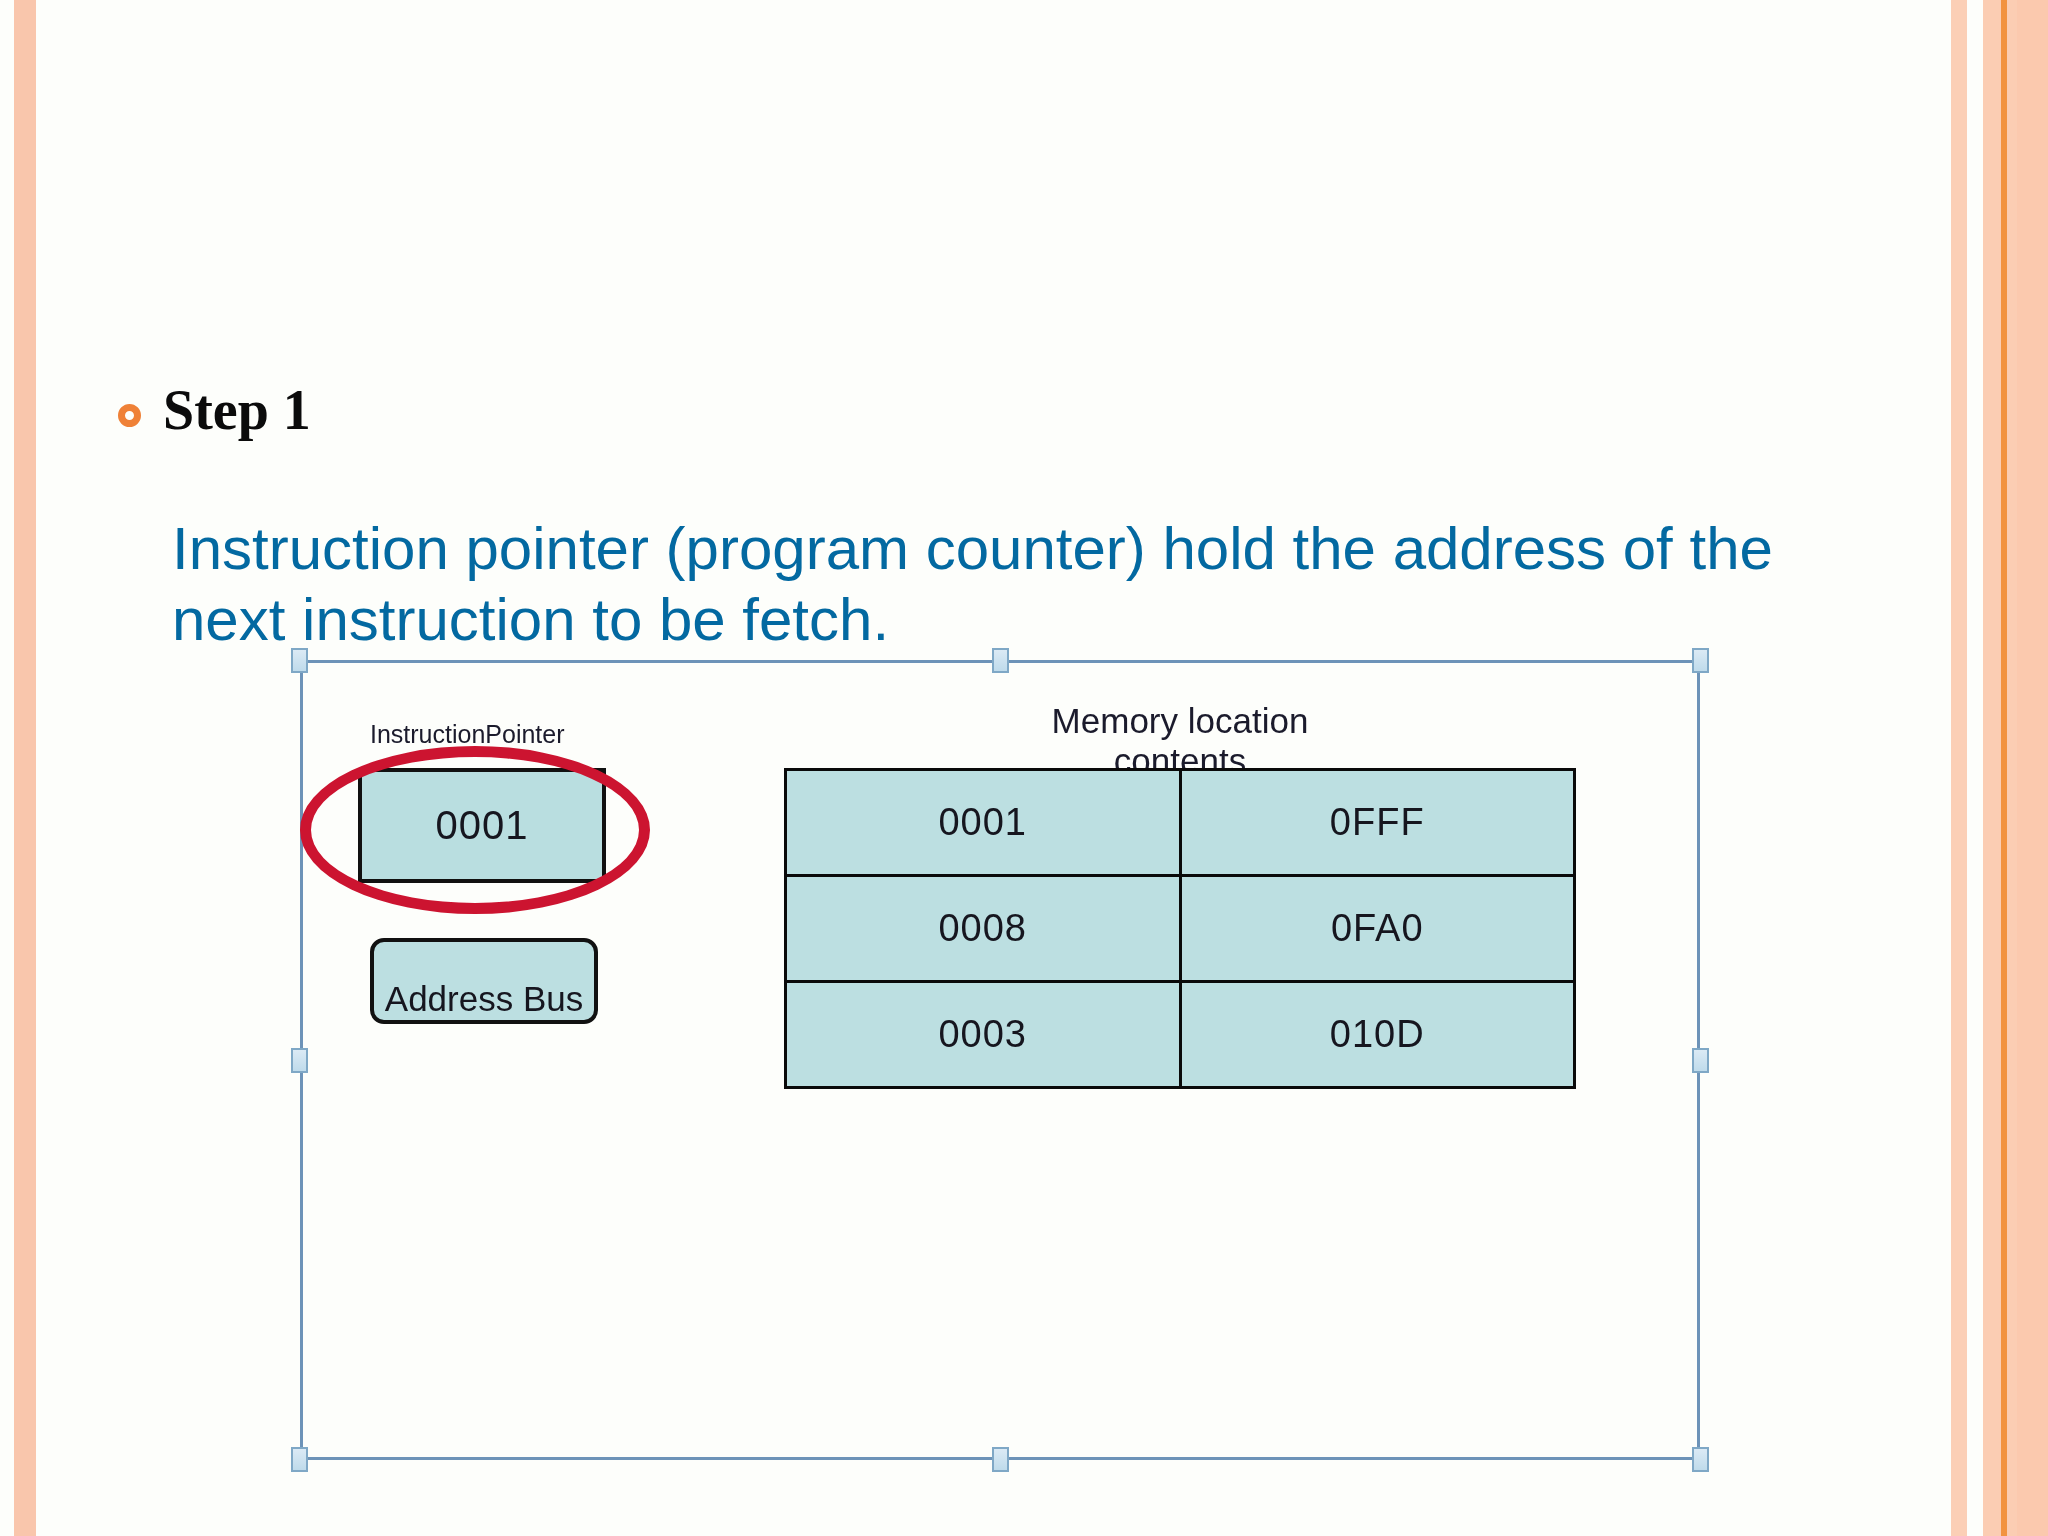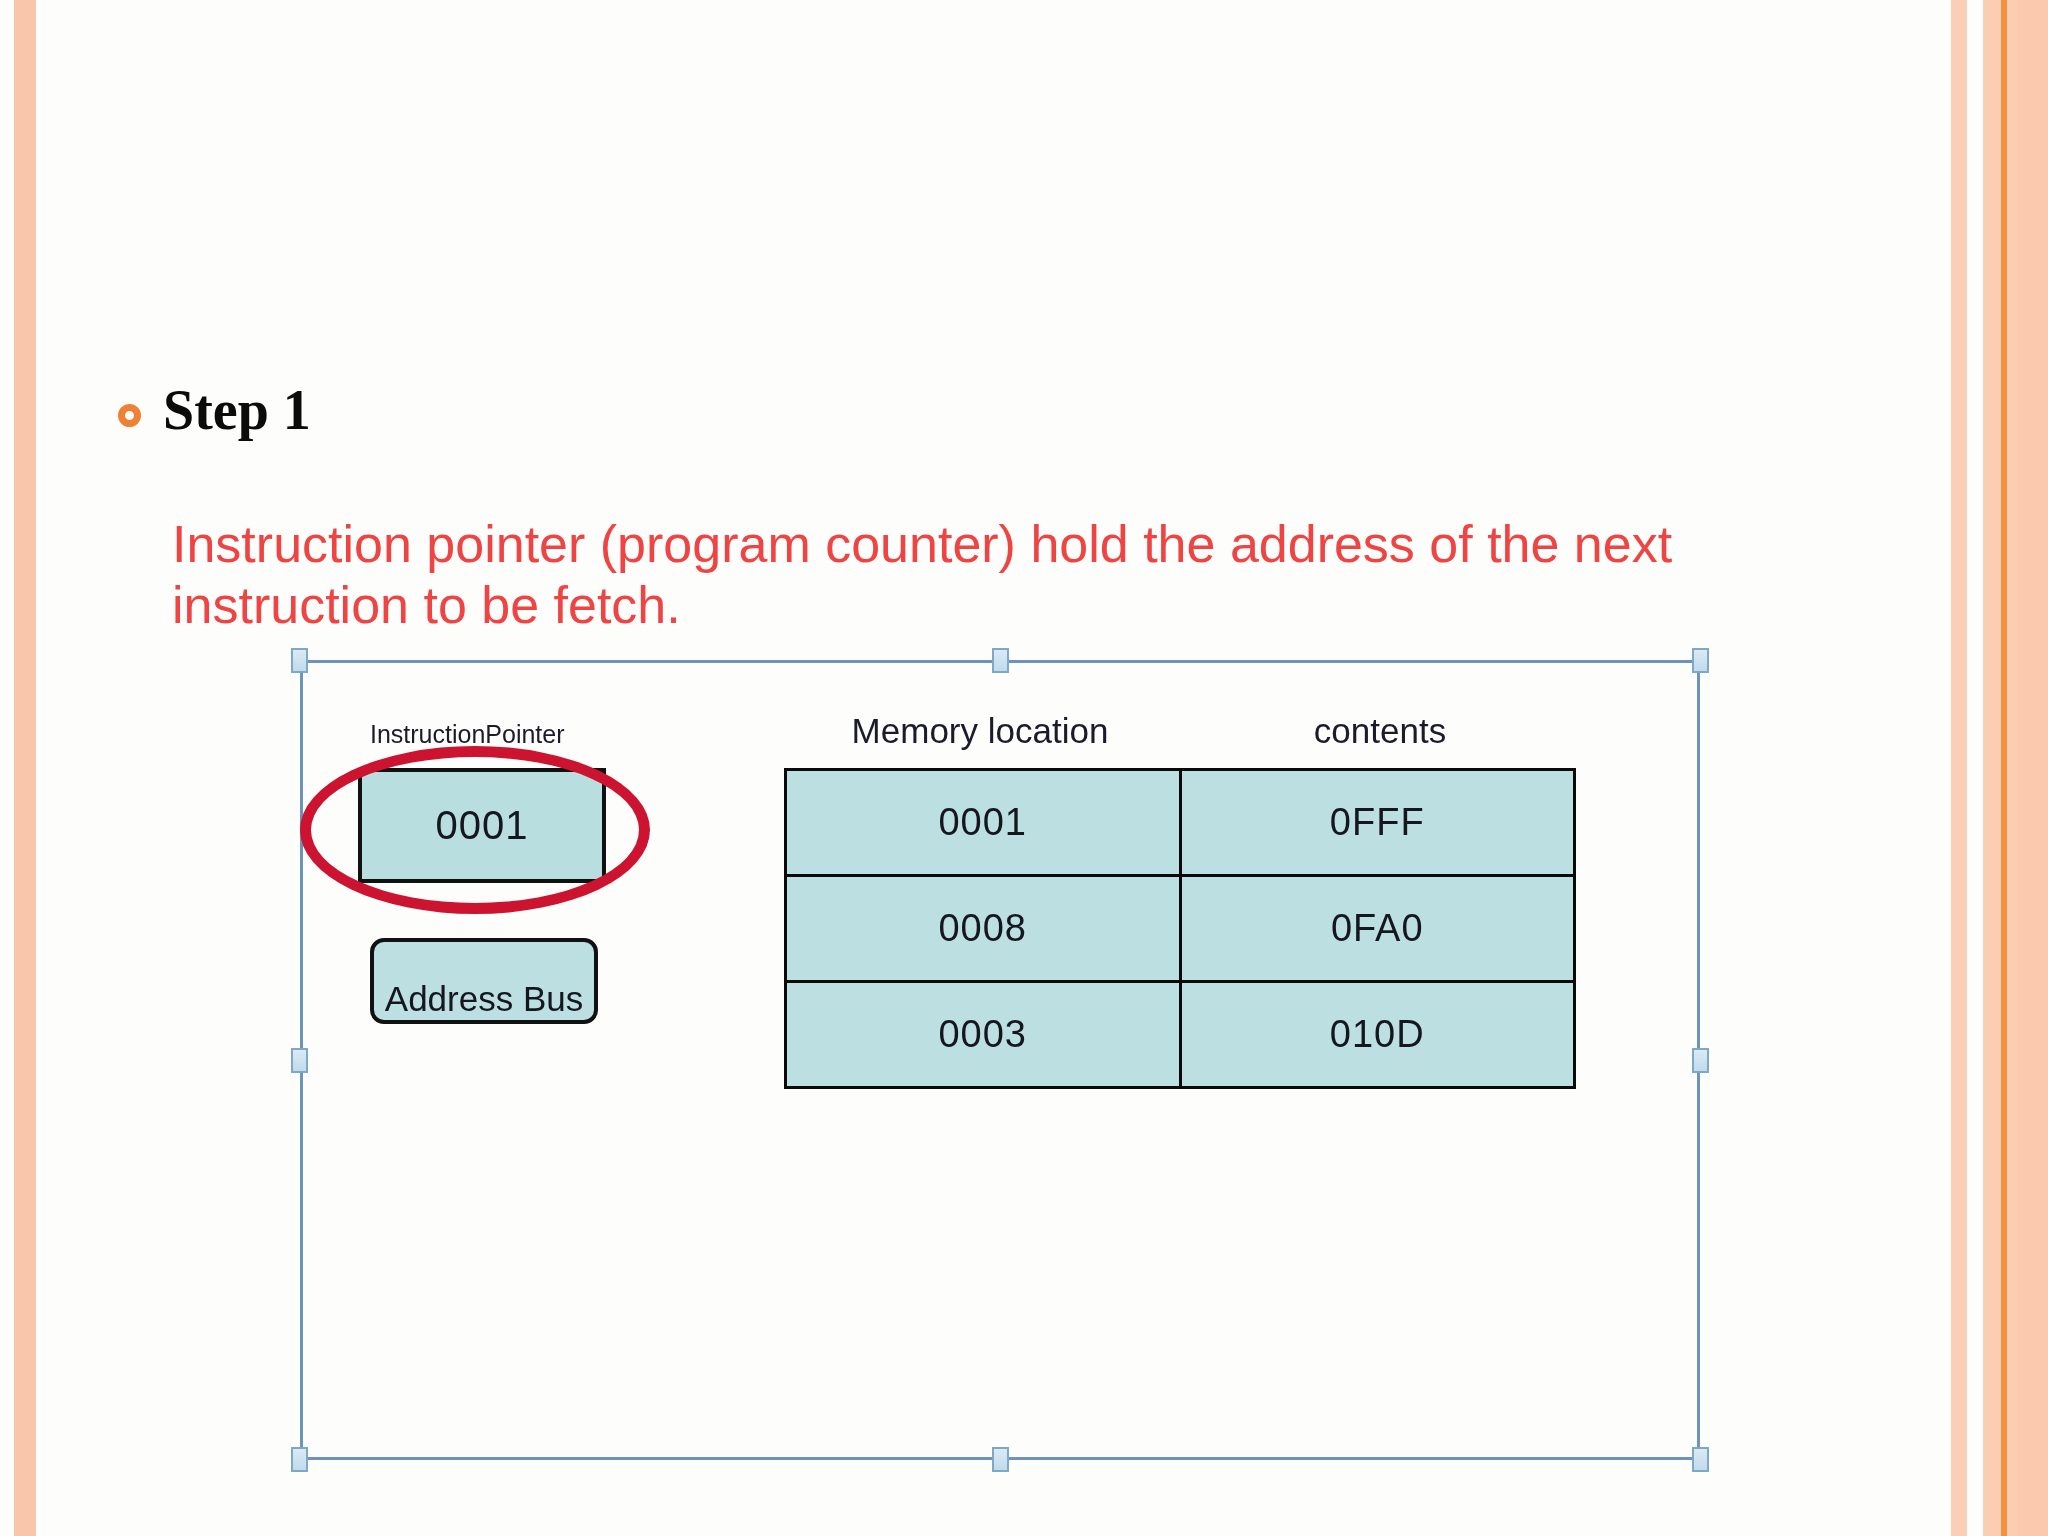--- a/index.html
+++ b/index.html
@@ -79,9 +79,9 @@
     top: 514px;
     width: 1680px;
     font-family: "Liberation Sans", sans-serif;
-    font-size: 52px;
+    font-size: 60px;
     line-height: 1.18;
-    color: #ef4444;
+    color: #0369a1;
   }
 
   

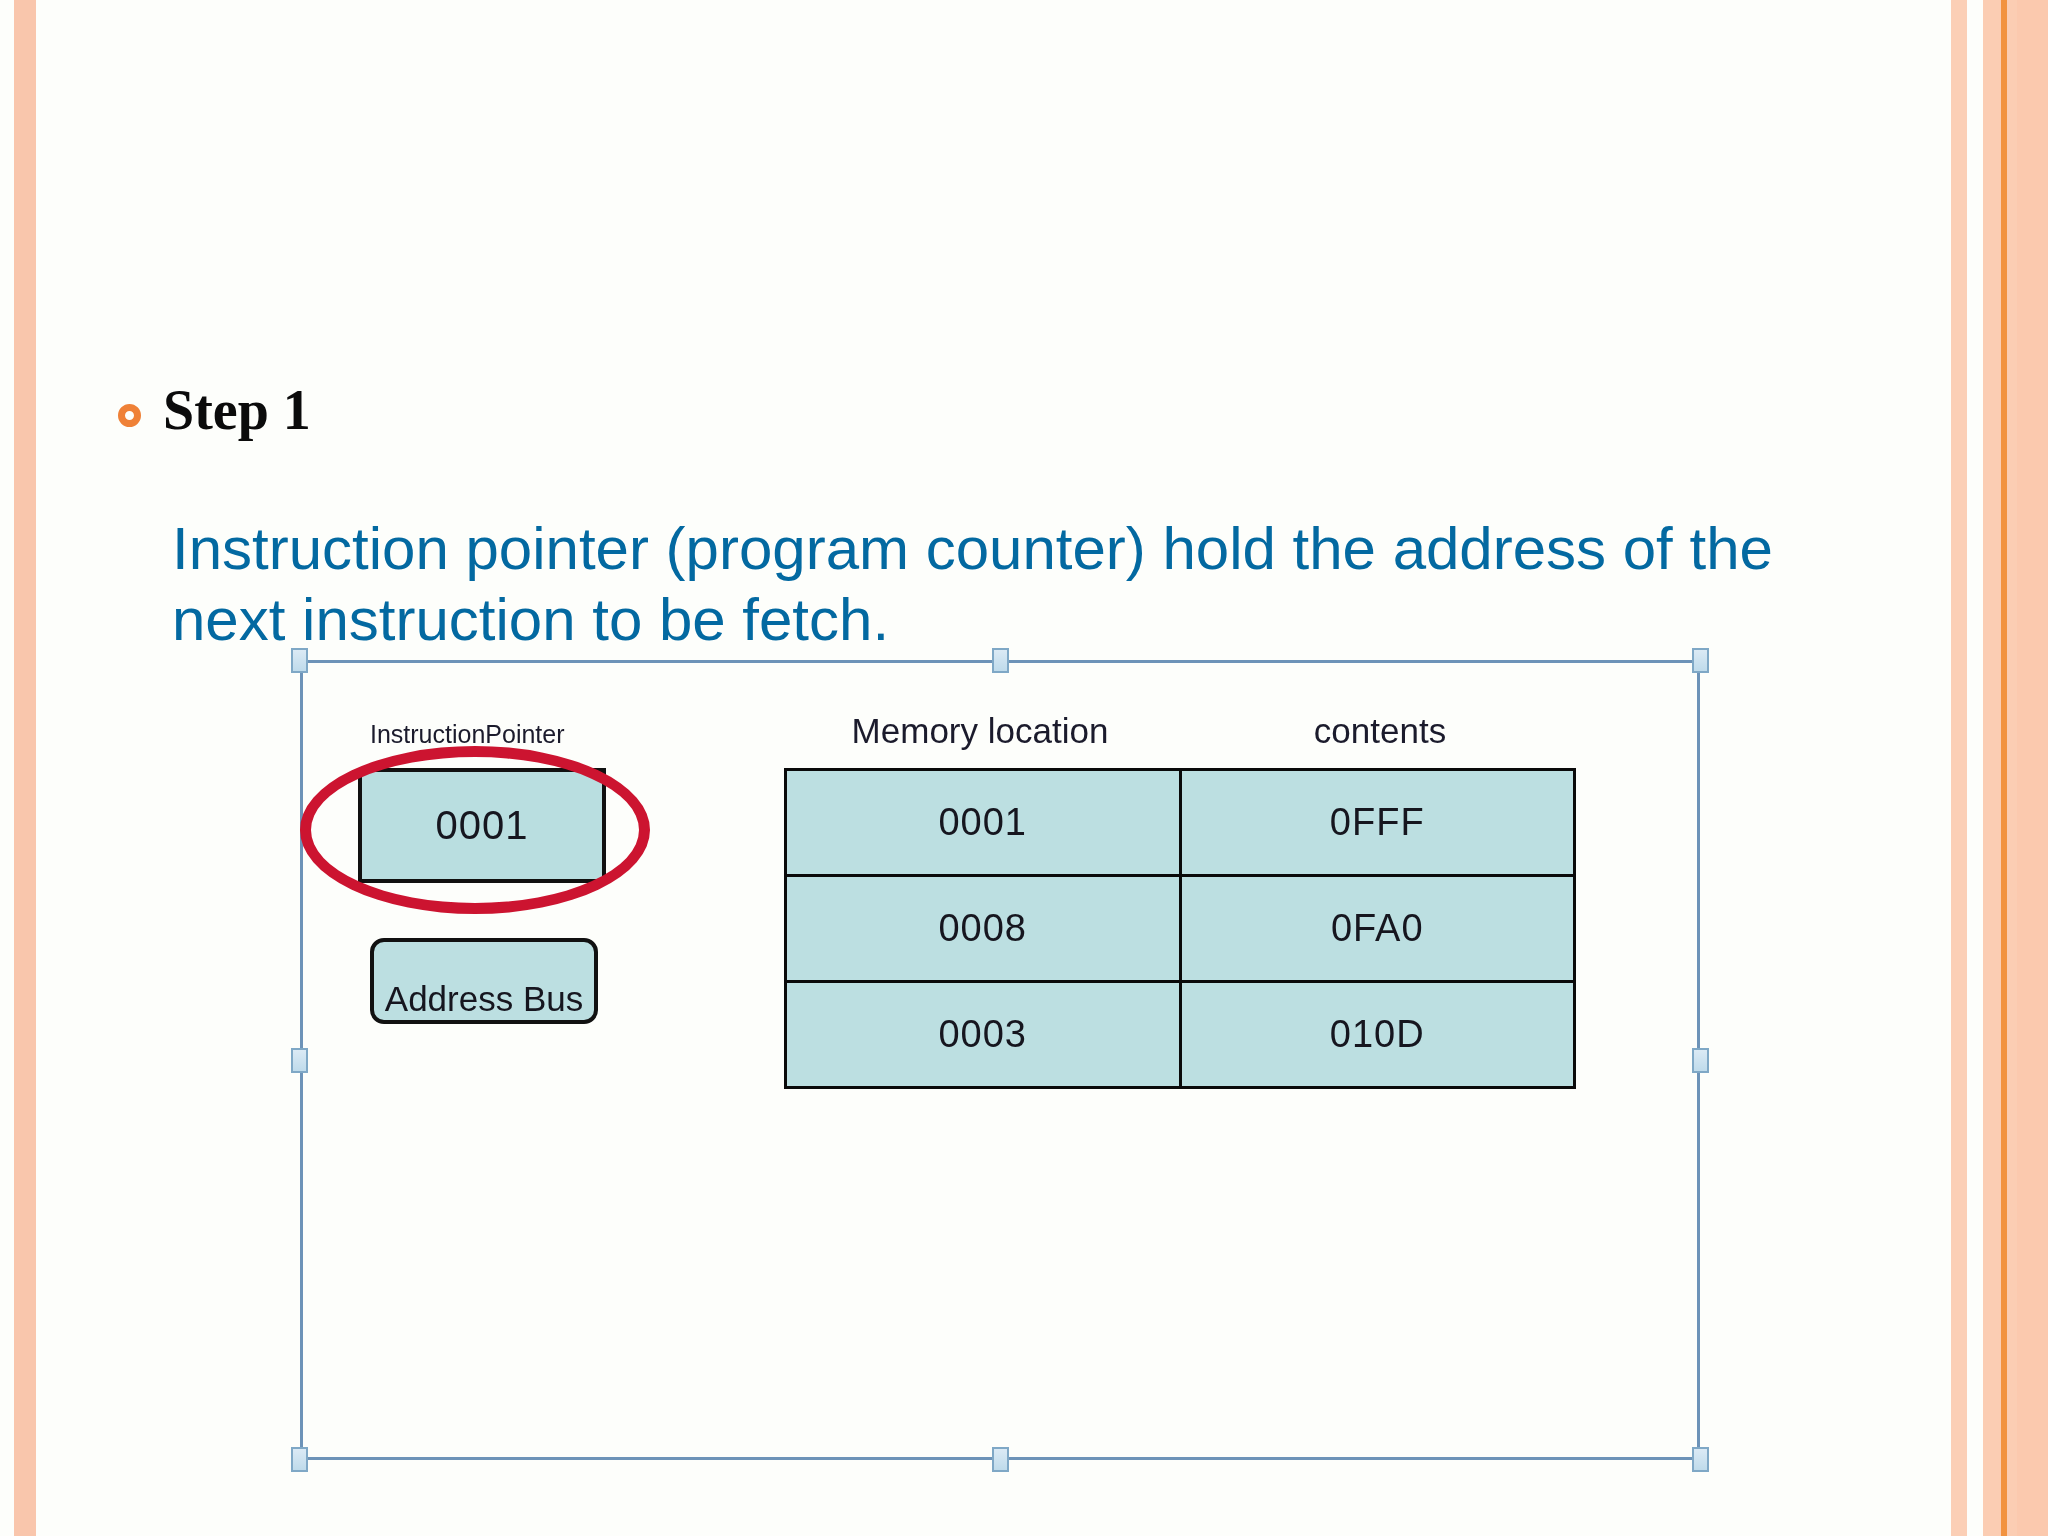--- a/index.html
+++ b/index.html
@@ -179,9 +179,10 @@
   #mem-headers {
     position: absolute;
     left: 480px;
-    top: 51px;
+    top: 41px;
     width: 800px;
     display: flex;
+    flex-direction: column;
   }
   .mem-head {
     flex: 1;

